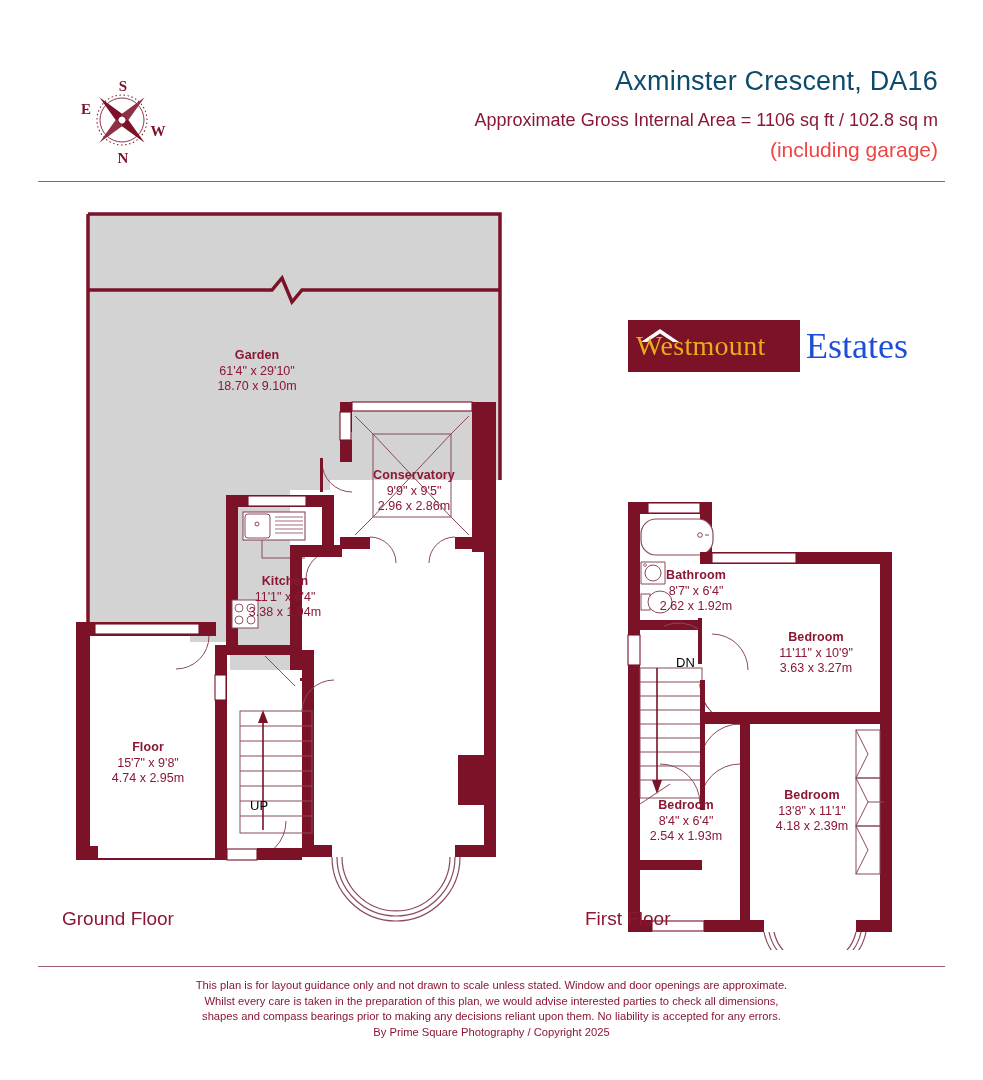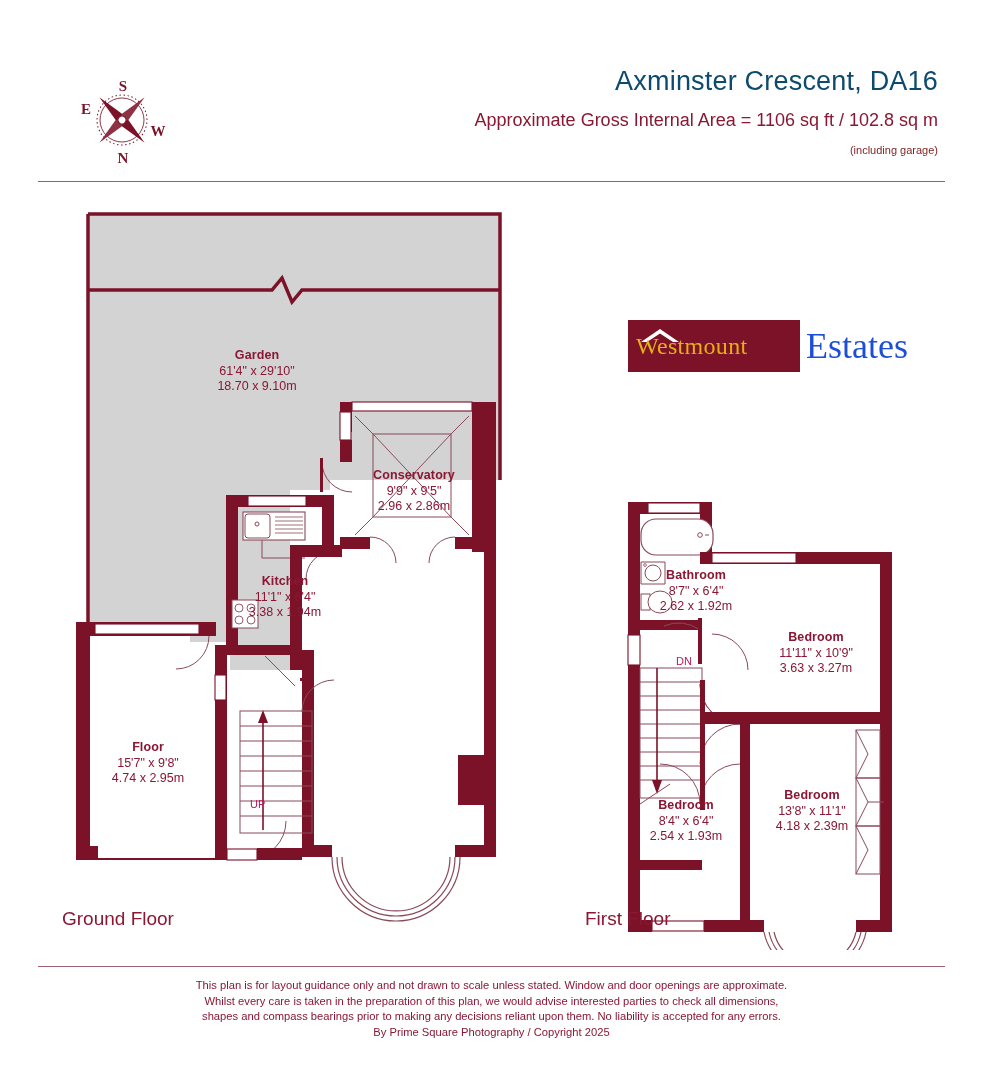--- a/index.html
+++ b/index.html
@@ -30,8 +30,8 @@
     font-size: 18px; color: #8a1733; white-space: nowrap;
   }
   .subtitle2 {
-    position: absolute; right: 45px; top: 144px;
-    font-size: 11px; color: #7f1d1d; white-space: nowrap;
+    position: absolute; right: 45px; top: 138px;
+    font-size: 21px; color: #ef4444; white-space: nowrap;
   }
   .hrule {
     position: absolute; left: 38px; width: 907px; height: 1px;

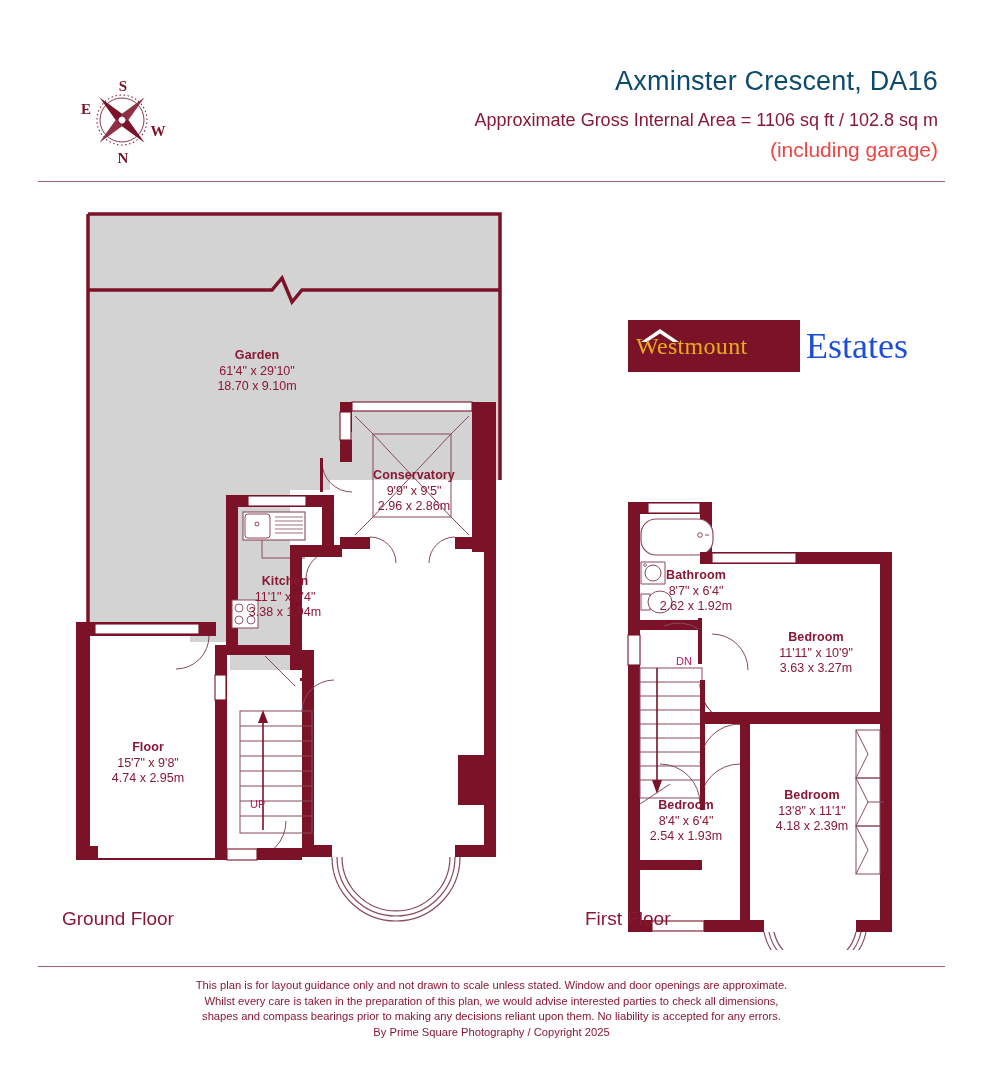--- a/index.html
+++ b/index.html
@@ -52,7 +52,7 @@
   .logo-westmount {
     position: absolute; left: 8px; top: 4px;
     font-family: "Liberation Serif", serif;
-    font-size: 24px; color: #e8ae18; letter-spacing: .3px;
+    font-size: 28px; color: #e8ae18; letter-spacing: .3px;
     line-height: 44px;
   }
   .logo-estates {

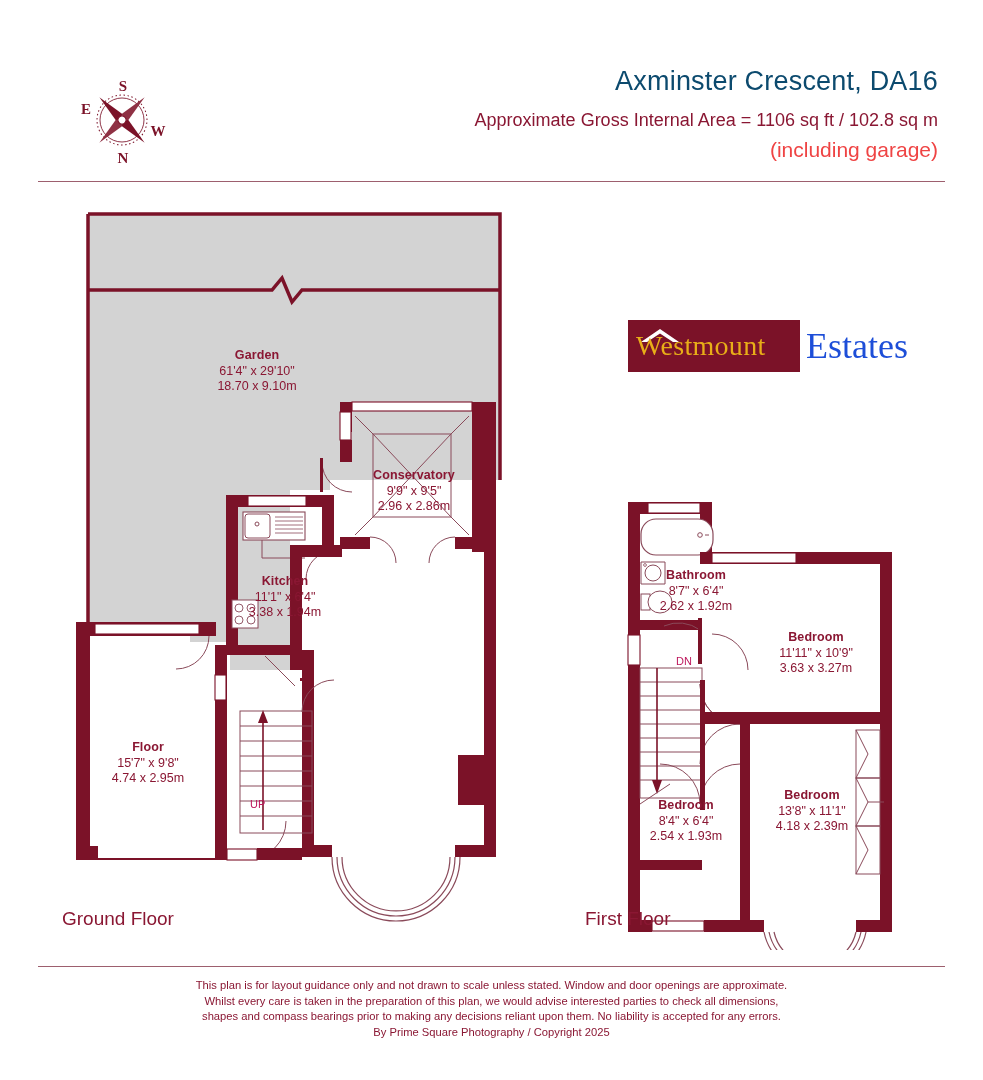--- a/index.html
+++ b/index.html
@@ -80,7 +80,7 @@
   .room .rdim  { font-size: 12.5px; font-weight: normal; }
 
   .stair-tag {
-    position: absolute; font-size: 11px; color: #be185d;
+    position: absolute; font-size: 13px; color: #000000;
   }
 
   

